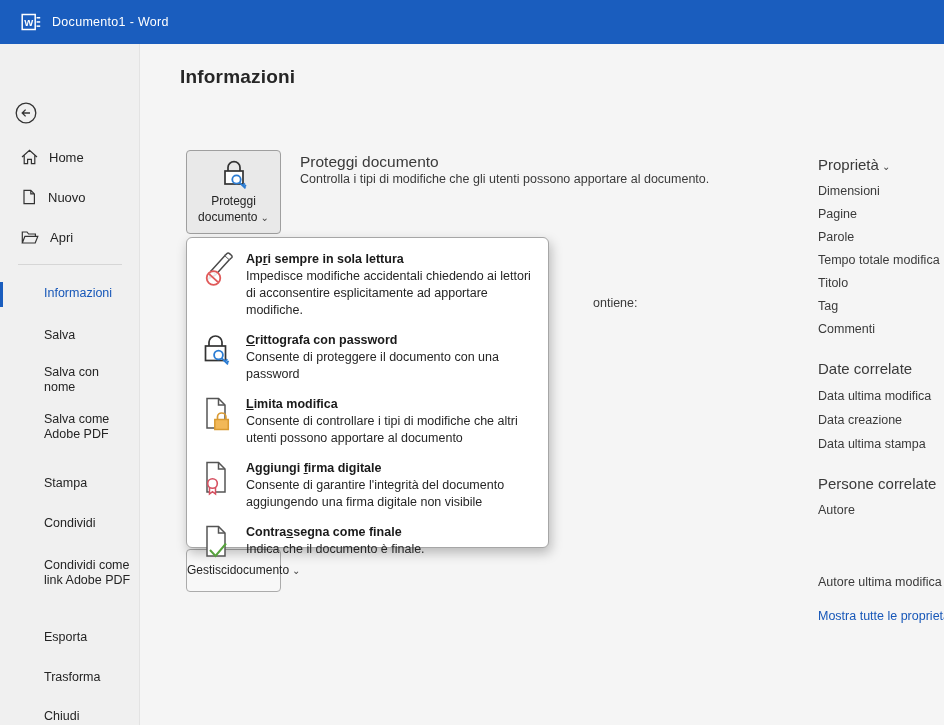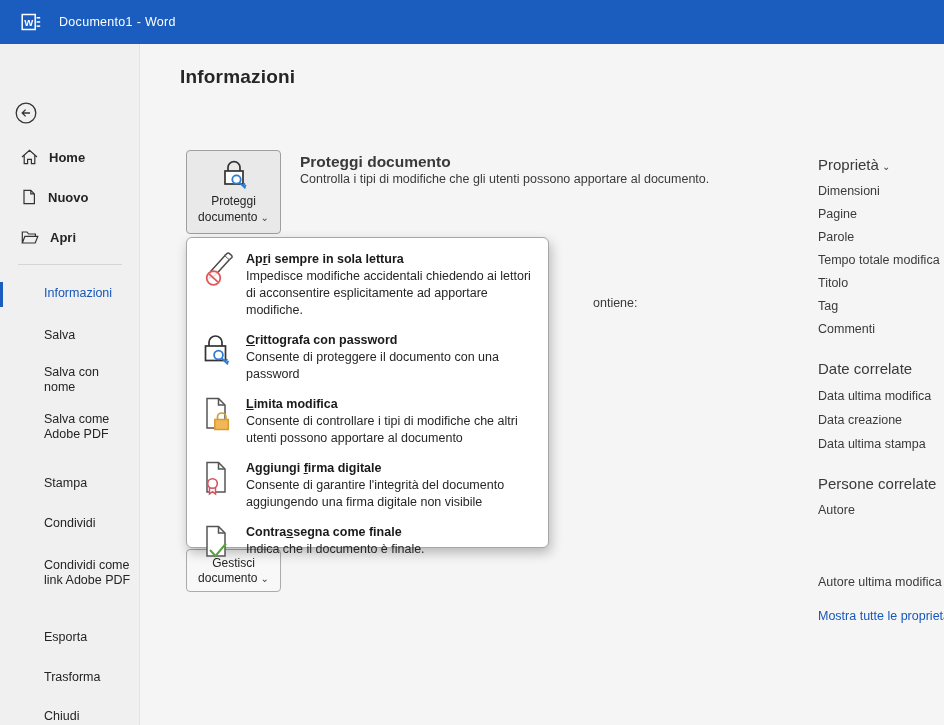--- a/index.html
+++ b/index.html
@@ -18,7 +18,7 @@
     background: #1a5dbe; display: flex; align-items: center;
   }
   .app-icon { margin-left: 21px; display: flex; }
-  .title-text { margin-left: 18px; font-size: 12.5px; color: #ffffff; letter-spacing: 0.3px; }
+  .title-text { margin-left: 11px; font-size: 12.5px; color: #ffffff; letter-spacing: 0.3px; }
 
   
   .sidebar {

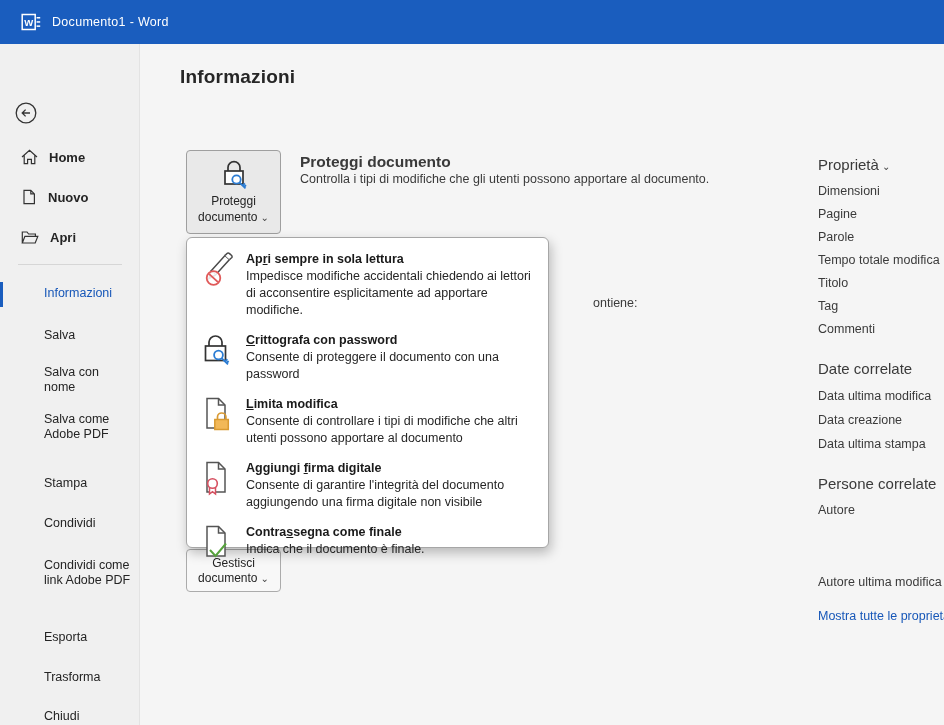--- a/index.html
+++ b/index.html
@@ -32,7 +32,7 @@
   .side-top-item {
     position: absolute; left: 0; width: 140px; height: 22px;
     display: flex; align-items: center; gap: 11px; padding-left: 21px;
-    font-size: 13px; color: #242424; cursor: pointer; font-weight: bold;
+    font-size: 13px; color: #242424; cursor: pointer;
   }
   .divider { position: absolute; top: 220px; left: 18px; width: 104px; height: 1px; background: #d6d6d6; }
   .accent-bar { position: absolute; left: 0; top: 238px; width: 3px; height: 25px; background: #1a5dbe; }

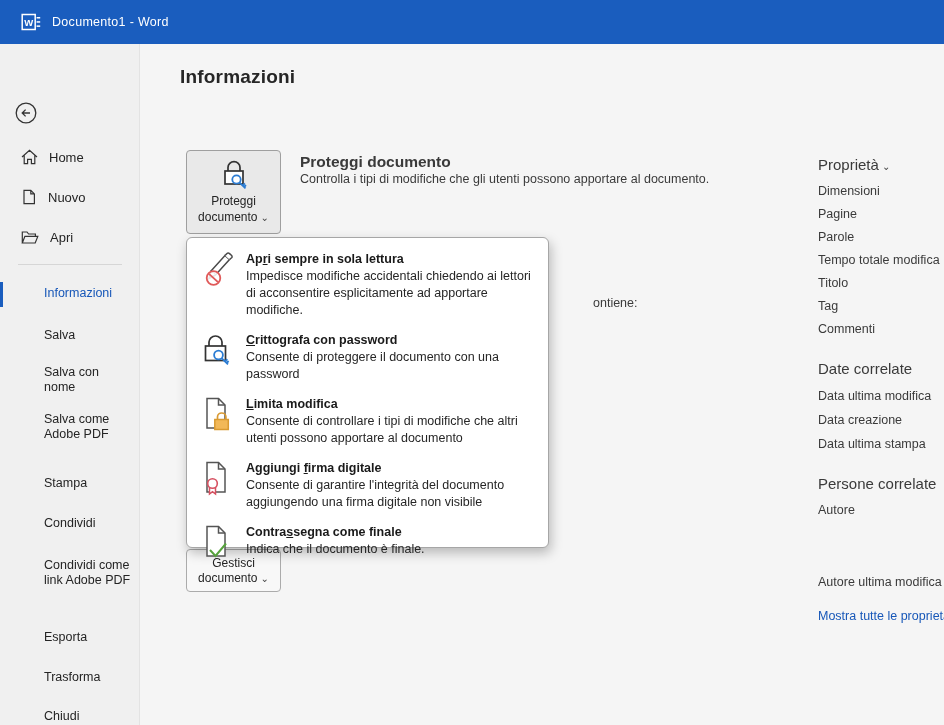--- a/index.html
+++ b/index.html
@@ -55,7 +55,7 @@
   }
   .btn-label { line-height: 15px; text-align: center; }
   .chev { font-size: 10px; color: #444; margin-left: 3px; }
-  .protect-heading { position: absolute; left: 300px; top: 153px; font-size: 15.5px; color: #3a3a3a; font-weight: bold; }
+  .protect-heading { position: absolute; left: 300px; top: 153px; font-size: 15.5px; color: #3a3a3a; }
   .protect-desc { position: absolute; left: 300px; top: 172px; font-size: 12.5px; color: #3a3a3a; width: 470px; }
   .partial-text { position: absolute; left: 549px; top: 296px; font-size: 12.5px; color: #3a3a3a; z-index: 1; padding-left: 44px; }
 

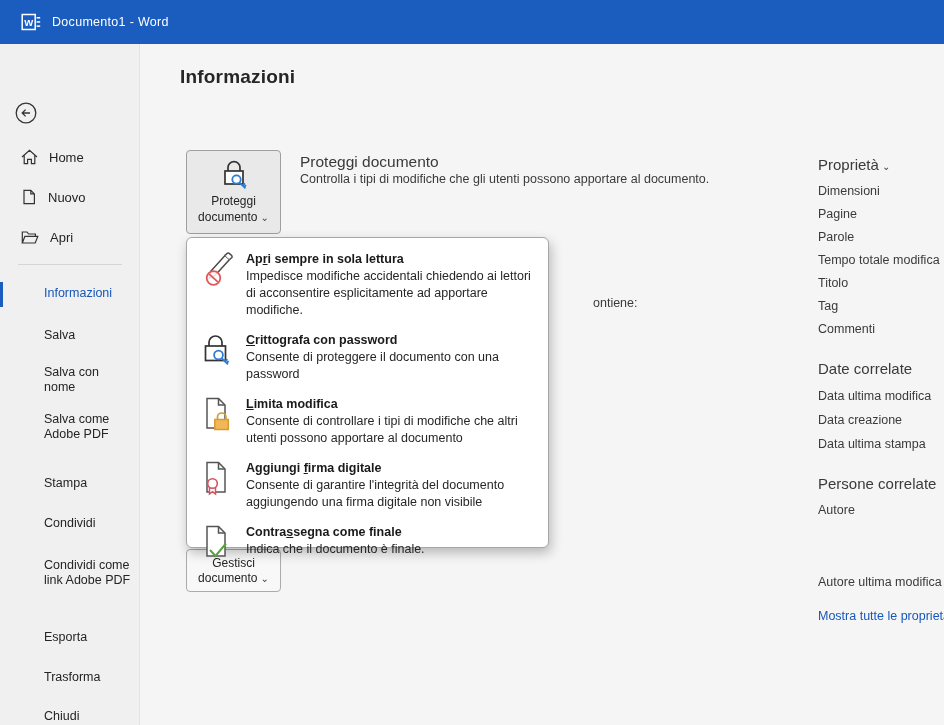--- a/index.html
+++ b/index.html
@@ -62,7 +62,7 @@
   .manage-btn {
     position: absolute; left: 186px; top: 549px; width: 95px; height: 43px;
     background: #f8f8f8; border: 1px solid #ababab; border-radius: 4px;
-    display: flex; flex-direction: column; align-items: center; justify-content: center;
+    display: flex; align-items: center; 
     font-size: 12px; color: #242424; z-index: 2; cursor: pointer;
   }
 

